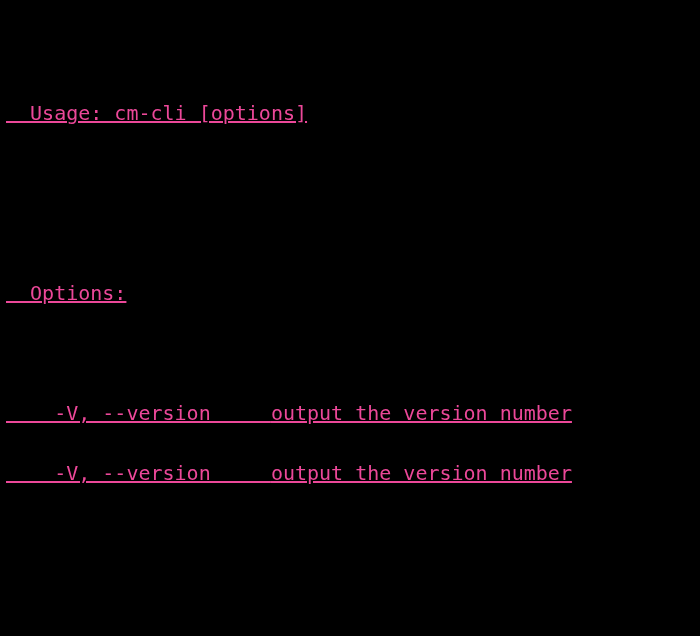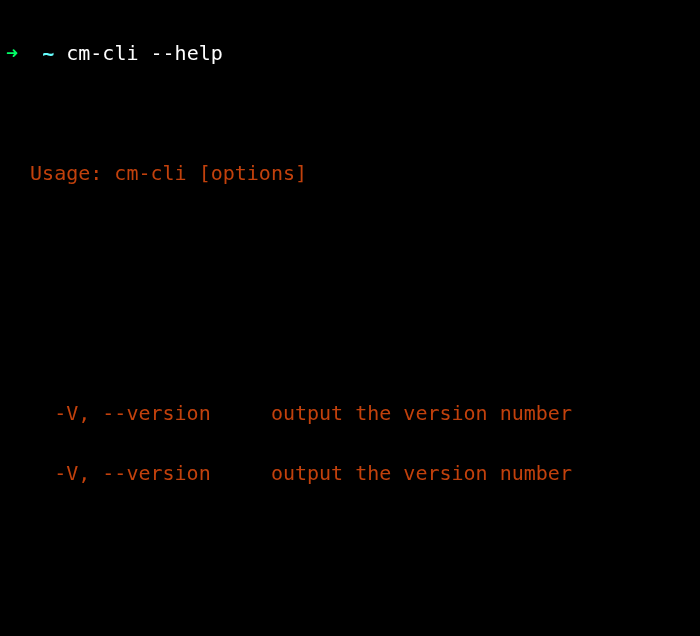--- a/index.html
+++ b/index.html
@@ -28,7 +28,6 @@
 <body>
 
 <div class="terminal">
-<div class="prompt-line"><span class="arrow">➜</span>  <span class="tilde">~</span> <span class="cmd">cm-cli --help</span></div>
 <div> </div>
 <div class="out">  Usage: cm-cli [options]</div>
 <div> </div>

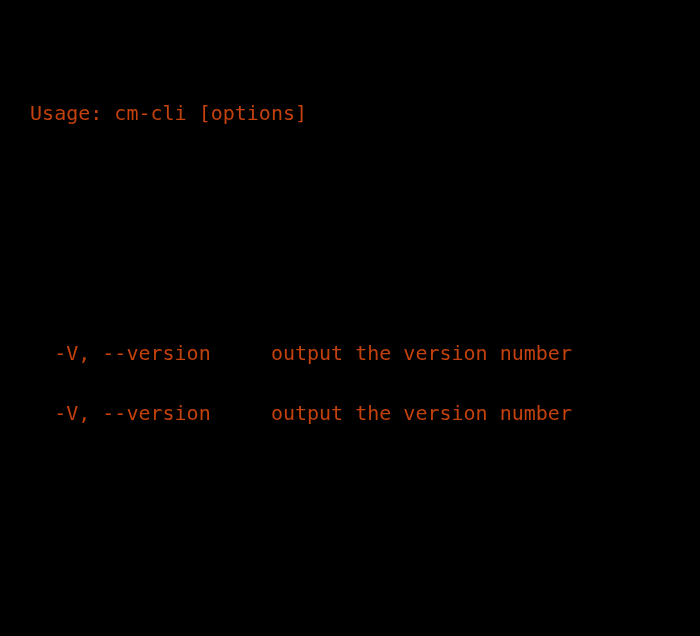--- a/index.html
+++ b/index.html
@@ -21,7 +21,7 @@
   .arrow { color: #00ff66; font-weight: bold; }
   .tilde { color: #66ffff; font-weight: bold; }
   .cmd   { color: #ffffff; }
-  .out   { color: #c2410c; }
+  .out   { color: #ec4899; text-decoration: underline; }
   .prompt-line { }
 </style>
 </head>

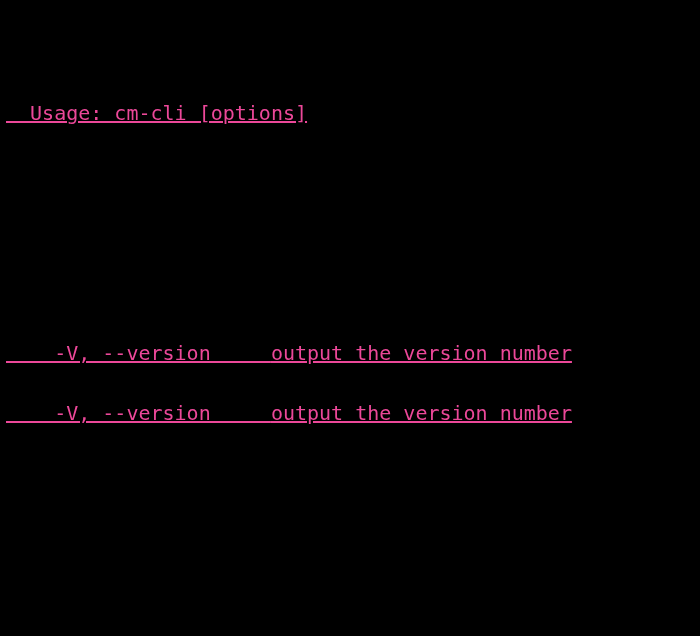--- a/index.html
+++ b/index.html
@@ -32,6 +32,7 @@
 <div class="out">  Usage: cm-cli [options]</div>
 <div> </div>
 <div> </div>
+<div class="out">  Options:</div>
 <div> </div>
 <div class="out"><span>    -V, --version     </span><span>output the version number</span></div>
 <div class="out"><span>    -V, --version     </span><span>output the version number</span></div>

